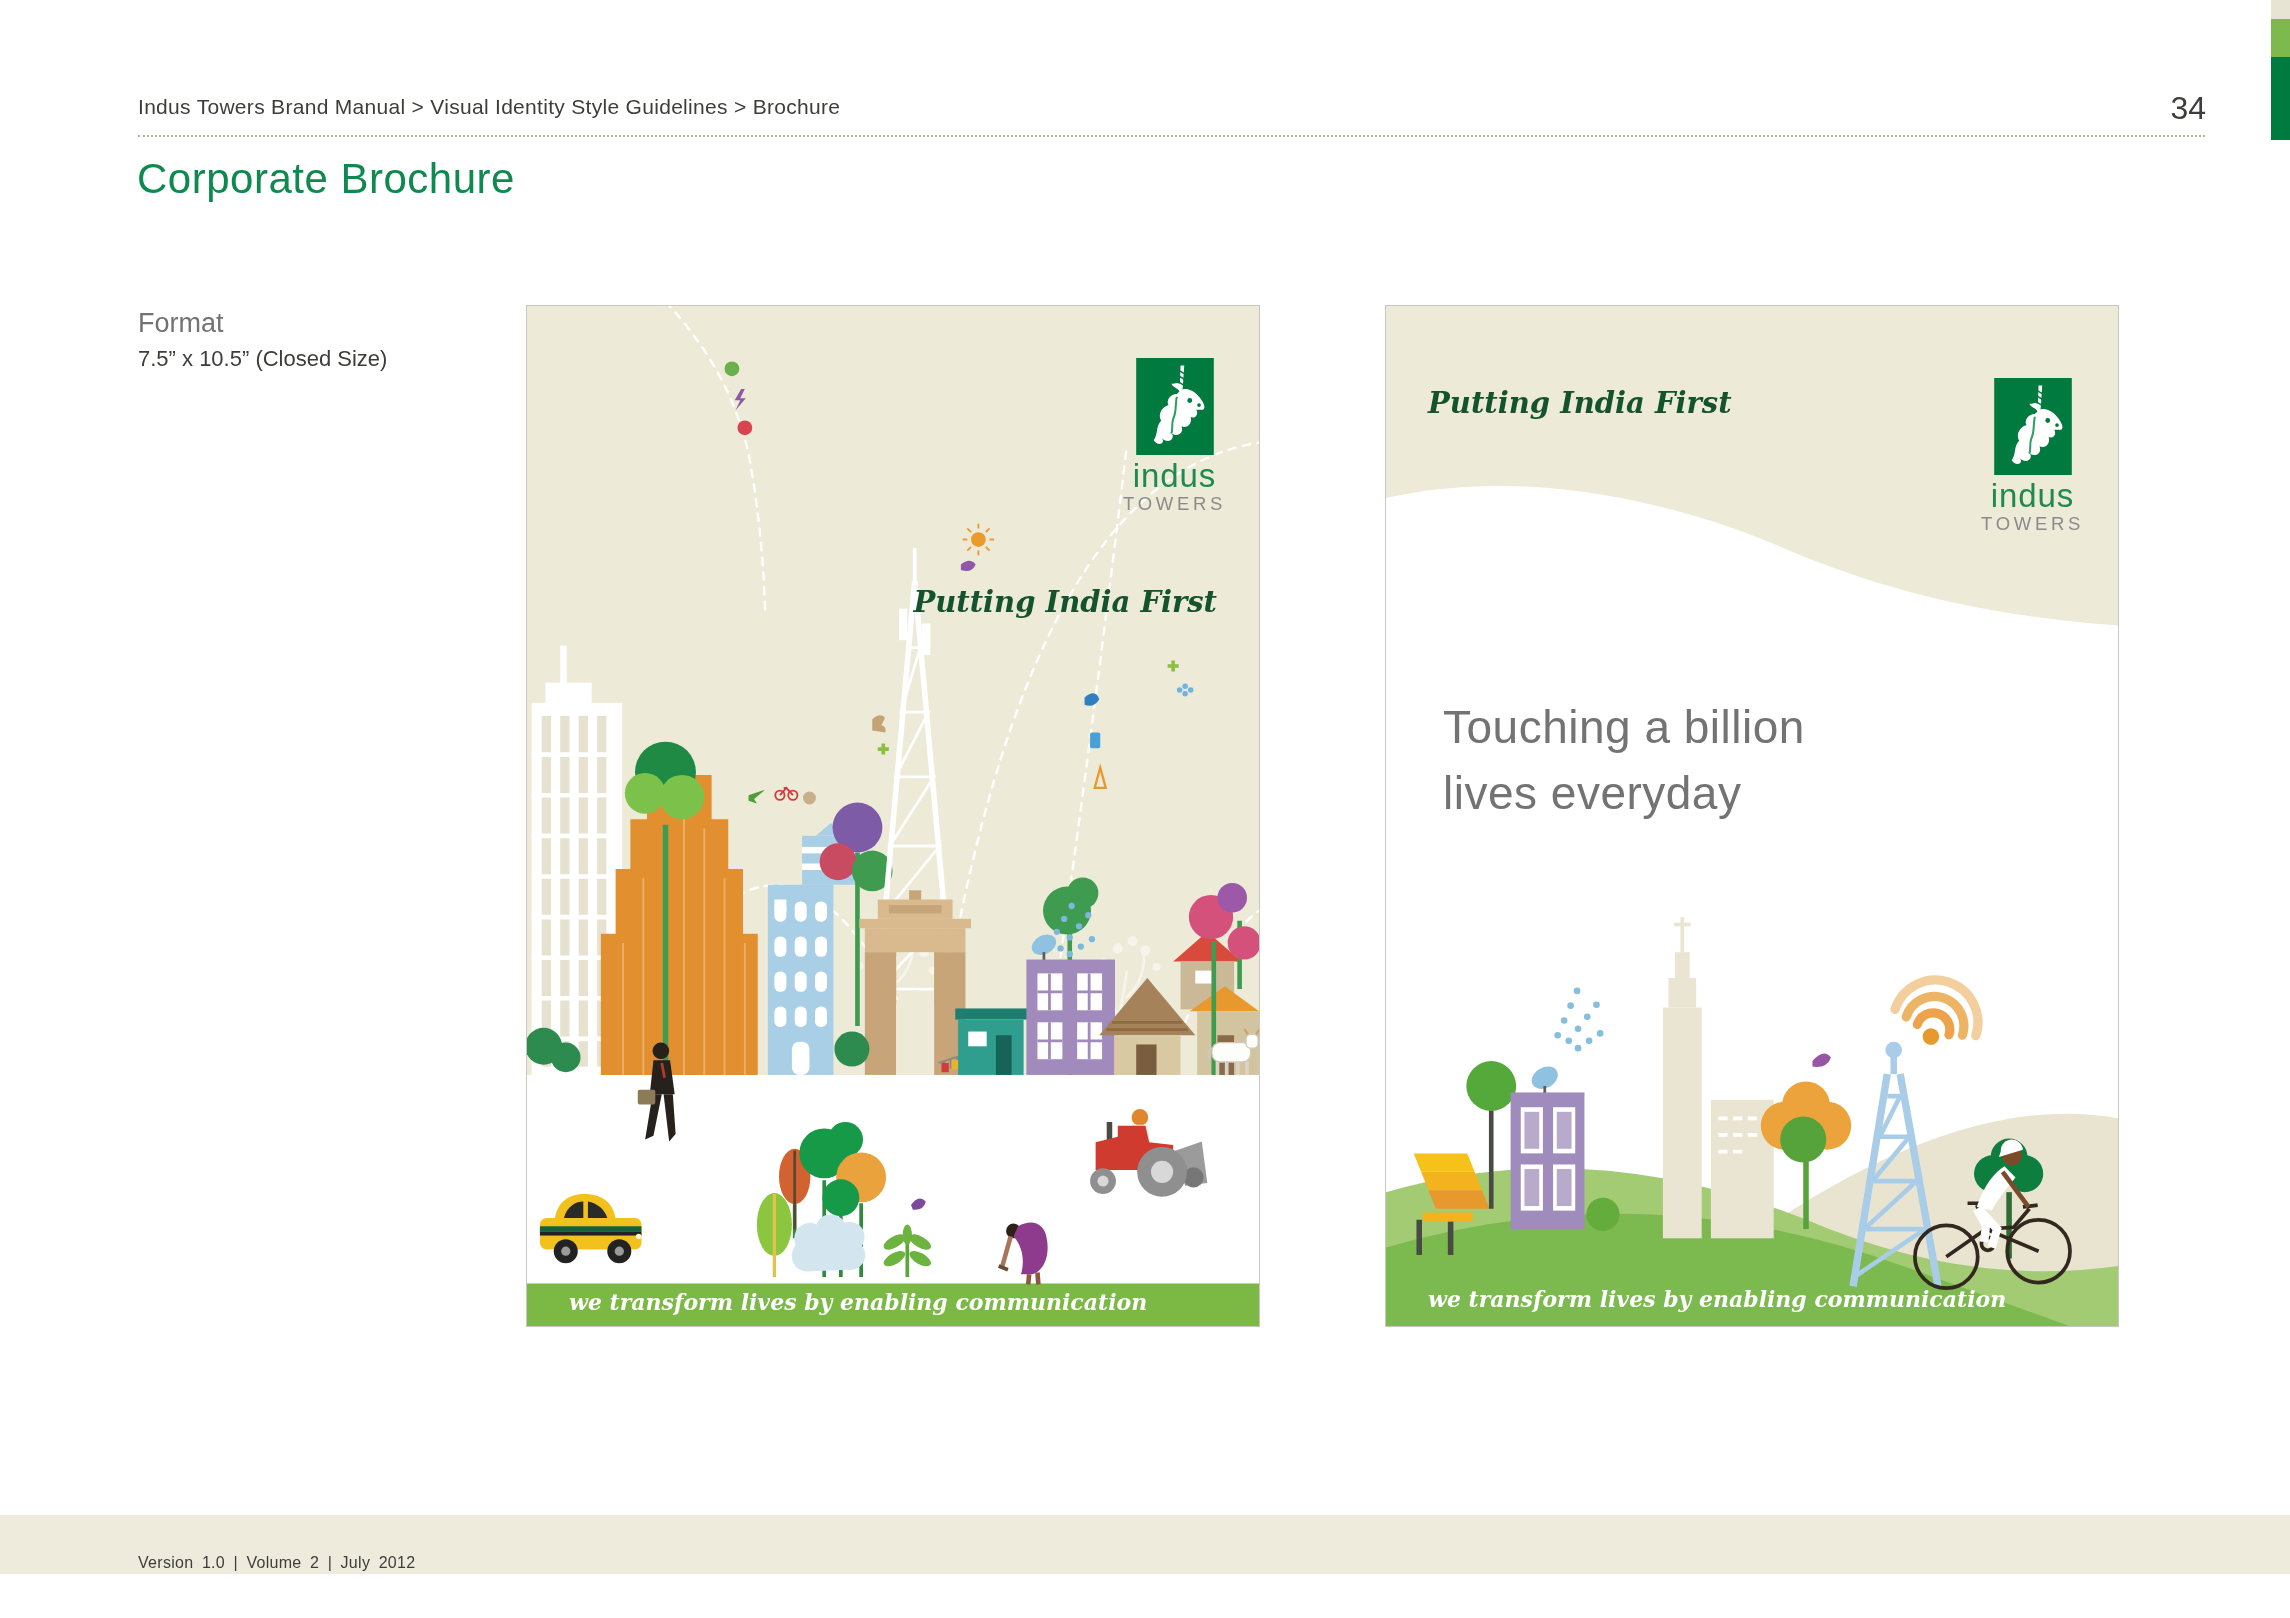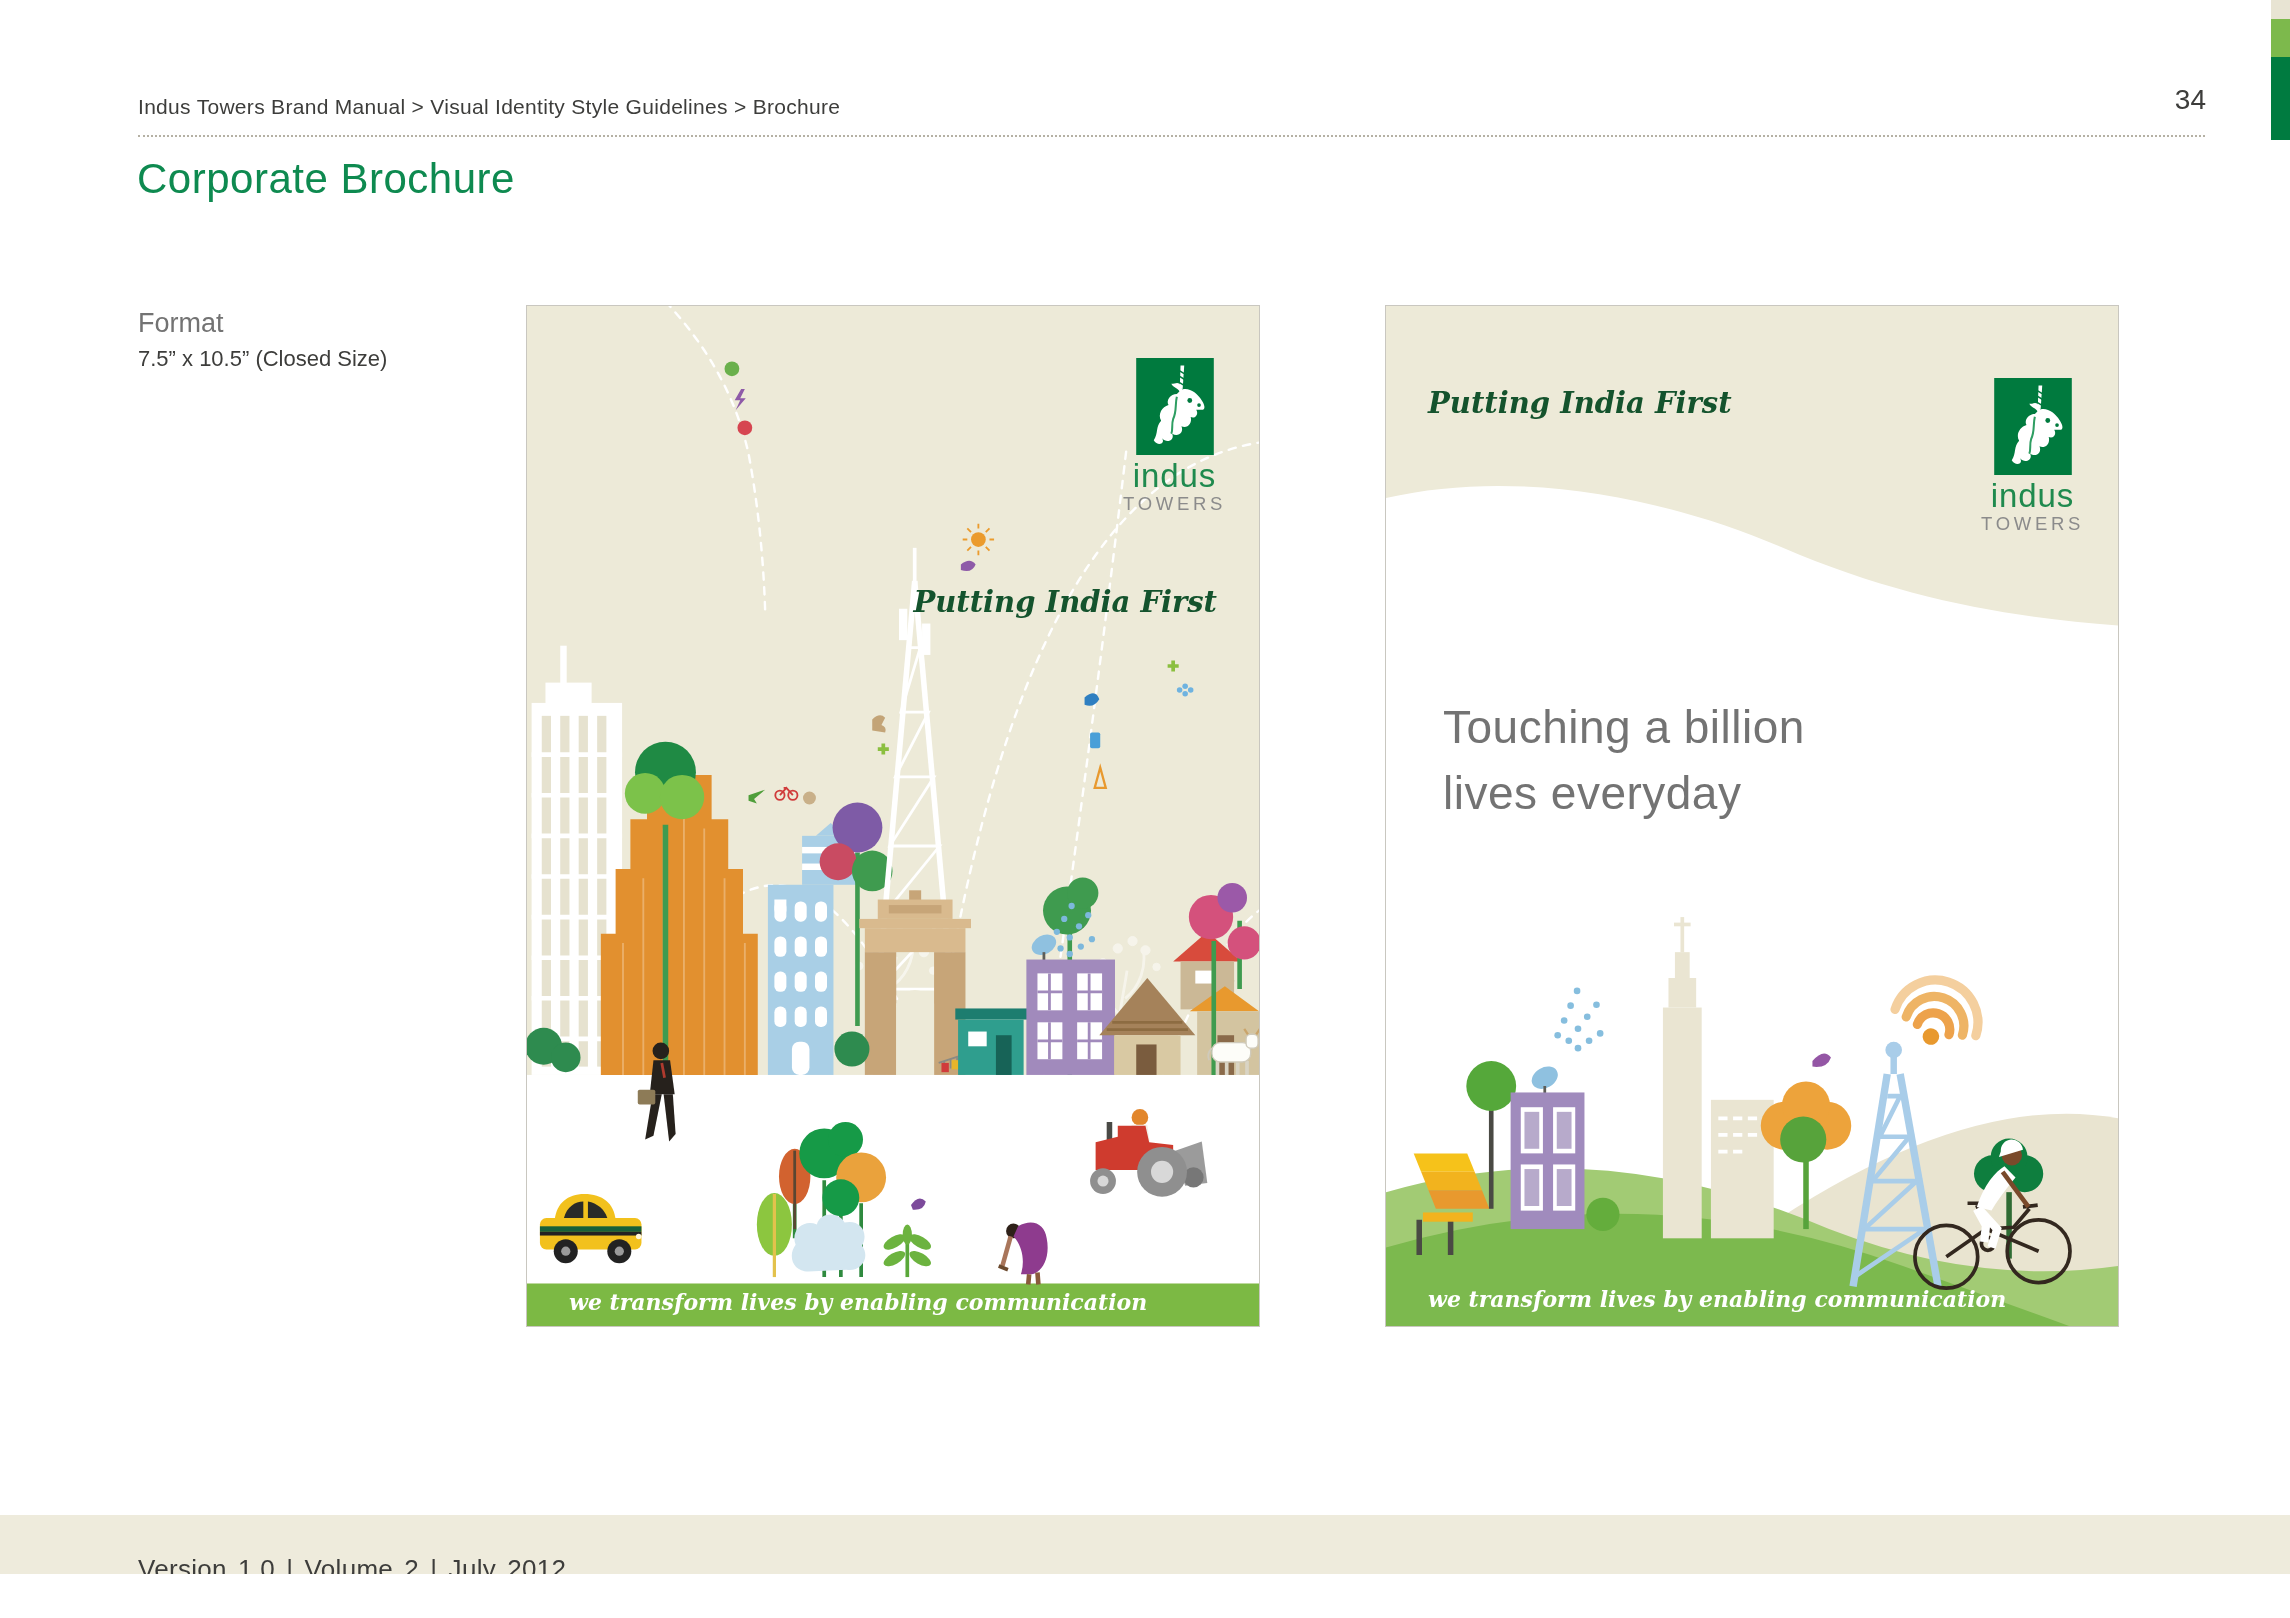--- a/index.html
+++ b/index.html
@@ -8,7 +8,7 @@
   .abs{position:absolute;}
   
   .breadcrumb{left:138px;top:95px;font-size:21px;letter-spacing:0.3px;color:#3d3d3b;}
-  .pagenum{left:2132px;top:84px;width:74px;text-align:right;font-size:28px;color:#3d3d3b;}
+  .pagenum{left:2132px;top:90px;width:74px;text-align:right;font-size:32px;color:#3d3d3b;}
   .dotted-rule{left:138px;top:135px;width:2067px;height:0;border-top:2.8px dotted #b5b1a4;}
   .doc-title{left:137px;top:155px;font-size:42px;font-weight:400;color:#0e8a50;letter-spacing:0.5px;}
   .format-label{left:138px;top:308px;font-size:27px;color:#737373;}

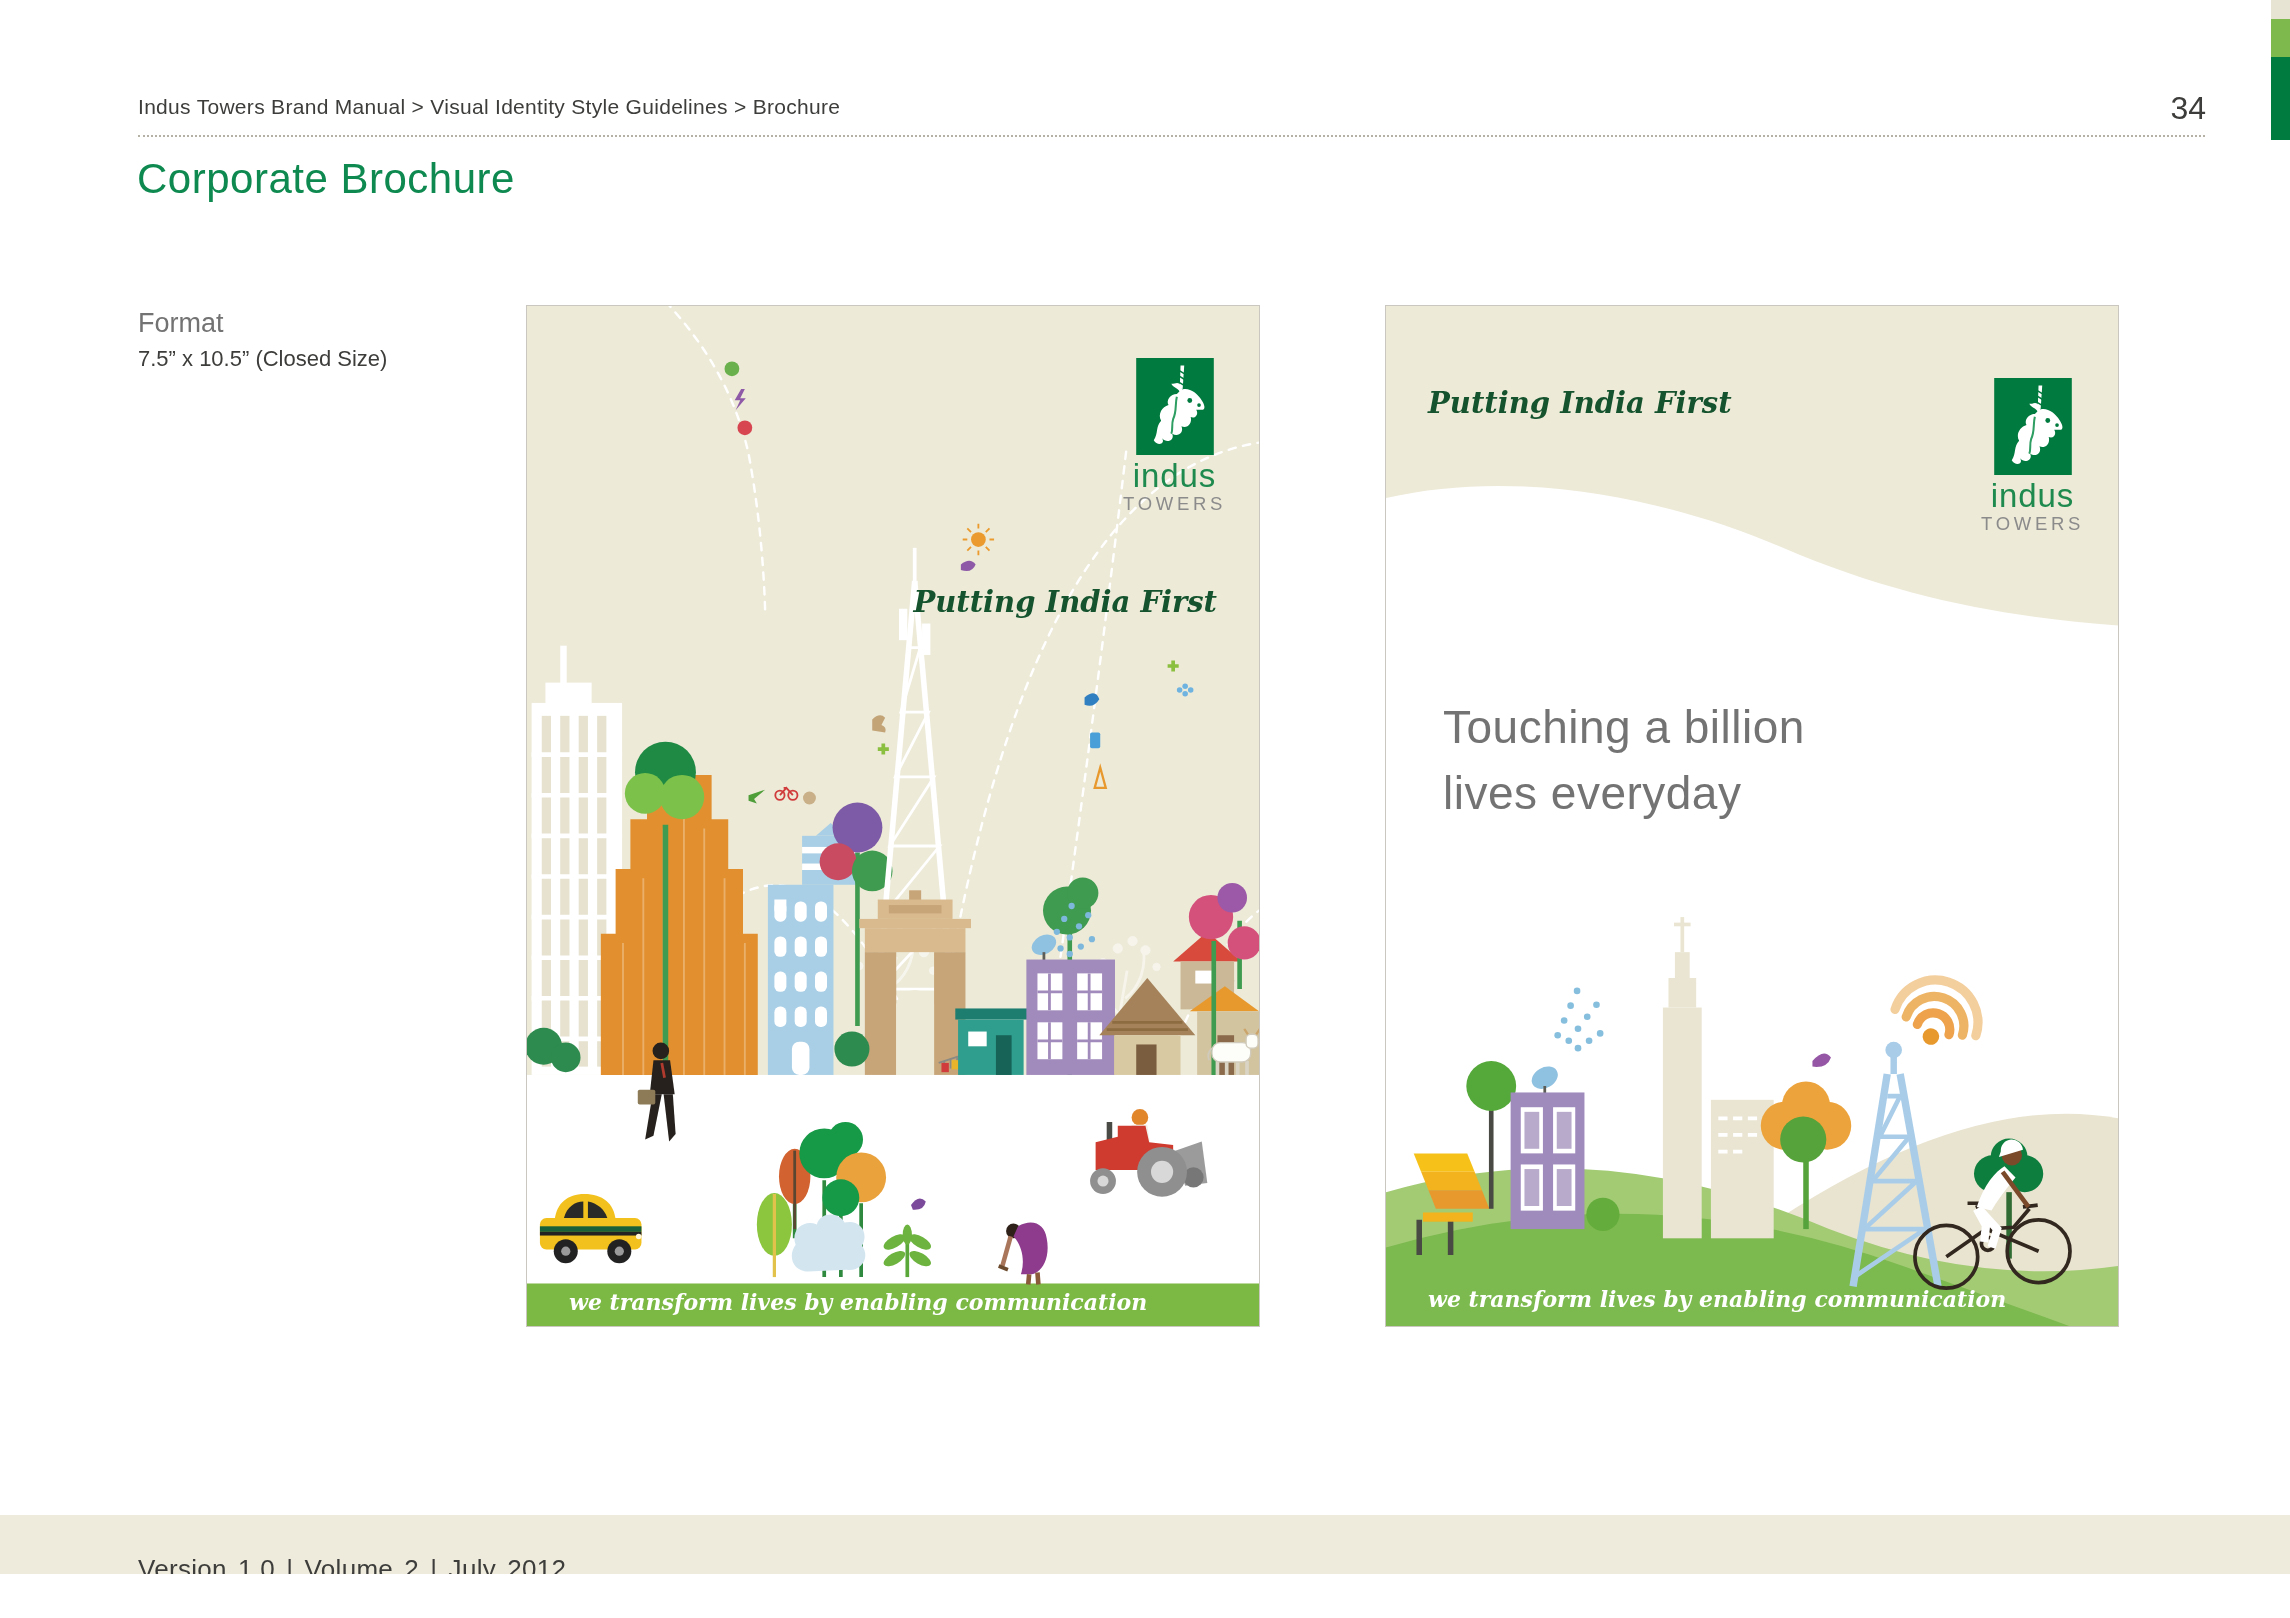--- a/index.html
+++ b/index.html
@@ -15,7 +15,7 @@
   .format-value{left:138px;top:346px;font-size:22px;color:#3d3d3b;}
   
   .footer-band{left:0;top:1515px;width:2291px;height:104px;background:#eeebdc;}
-  .footer-text{left:138px;top:1554px;font-size:26px;color:#3d3d3b;letter-spacing:0.3px;word-spacing:3.7px;}
+  .footer-text{left:138px;top:1554px;font-size:16px;color:#3d3d3b;letter-spacing:0.3px;word-spacing:3.7px;}
   
   .edge-tab{right:0;top:0;width:20px;height:148px;}
   .edge-tab .seg{position:absolute;left:0;width:20px;}

